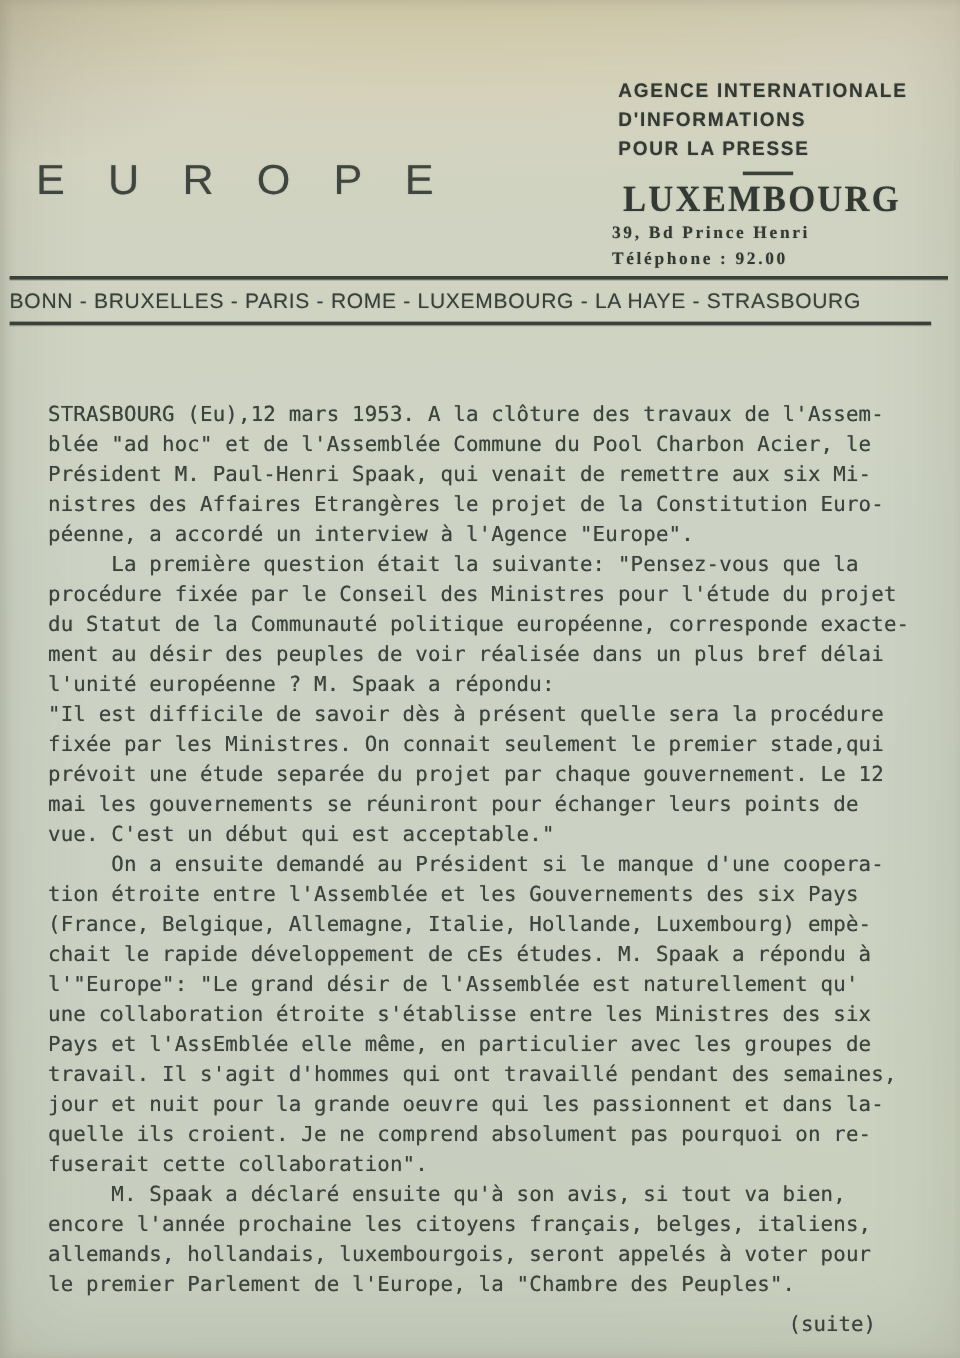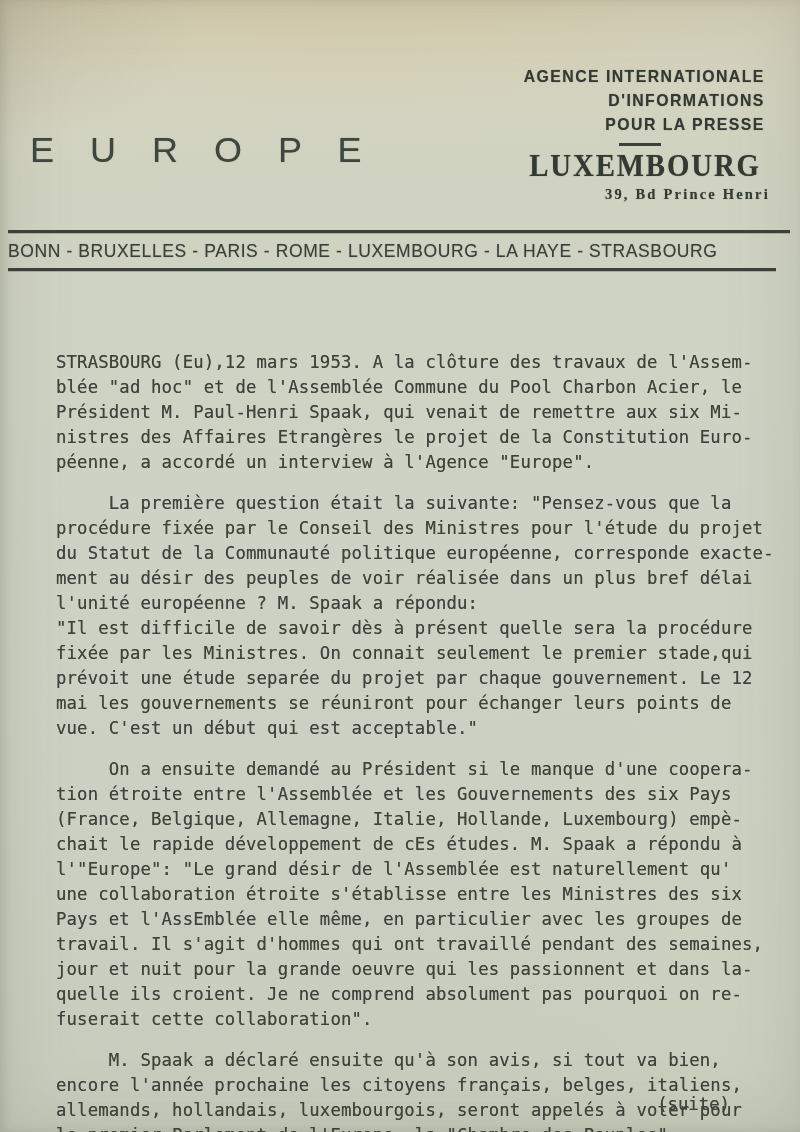--- a/index.html
+++ b/index.html
@@ -27,7 +27,7 @@
     text-shadow:0 0 1px rgba(63,70,63,0.45);
   }
   .agency{
-    position:absolute;top:64px;right:30px;width:260px;text-align:right;
+    position:absolute;top:64px;right:30px;width:260px;text-align:left;
     color:#333a33;
   }
   .ag-line{

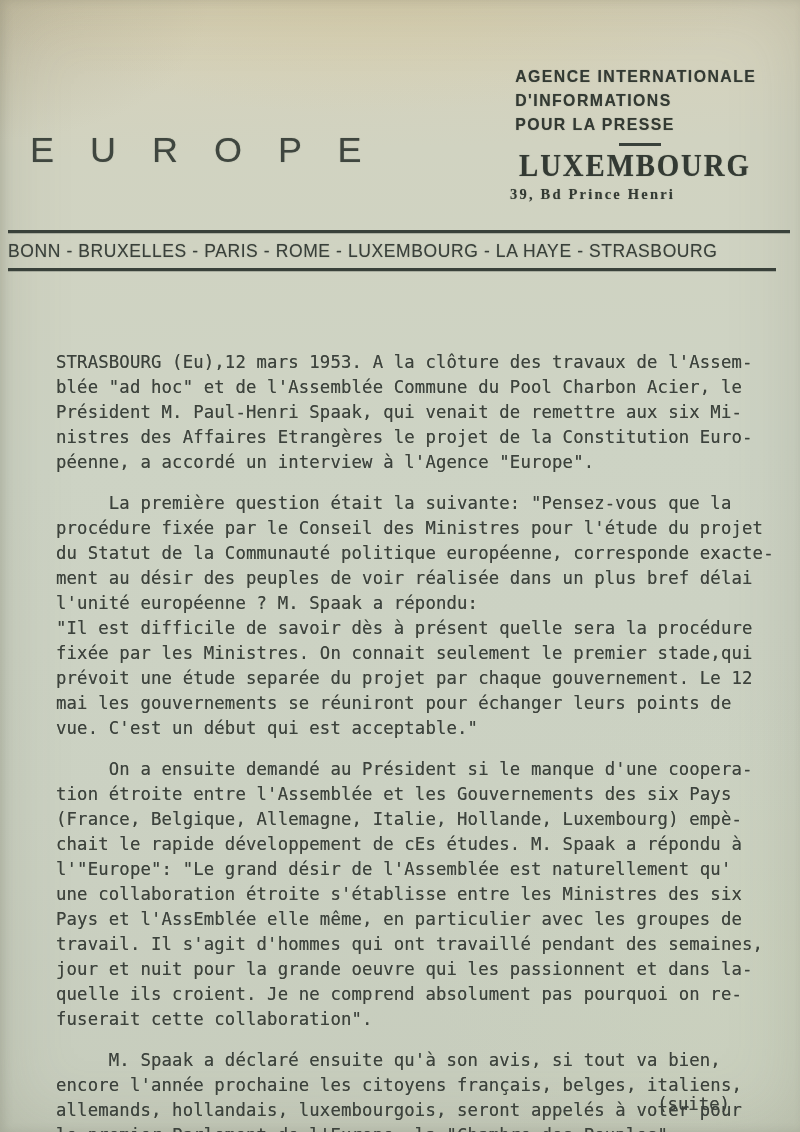--- a/index.html
+++ b/index.html
@@ -91,6 +91,7 @@
     <div class="ag-rule"></div>
     <div class="ag-city">LUXEMBOURG</div>
     <div class="ag-addr">39, Bd Prince Henri</div>
+    <div class="ag-phone">Téléphone : 92.00</div>
   </div>
 
   <div class="rule rule-top"></div>

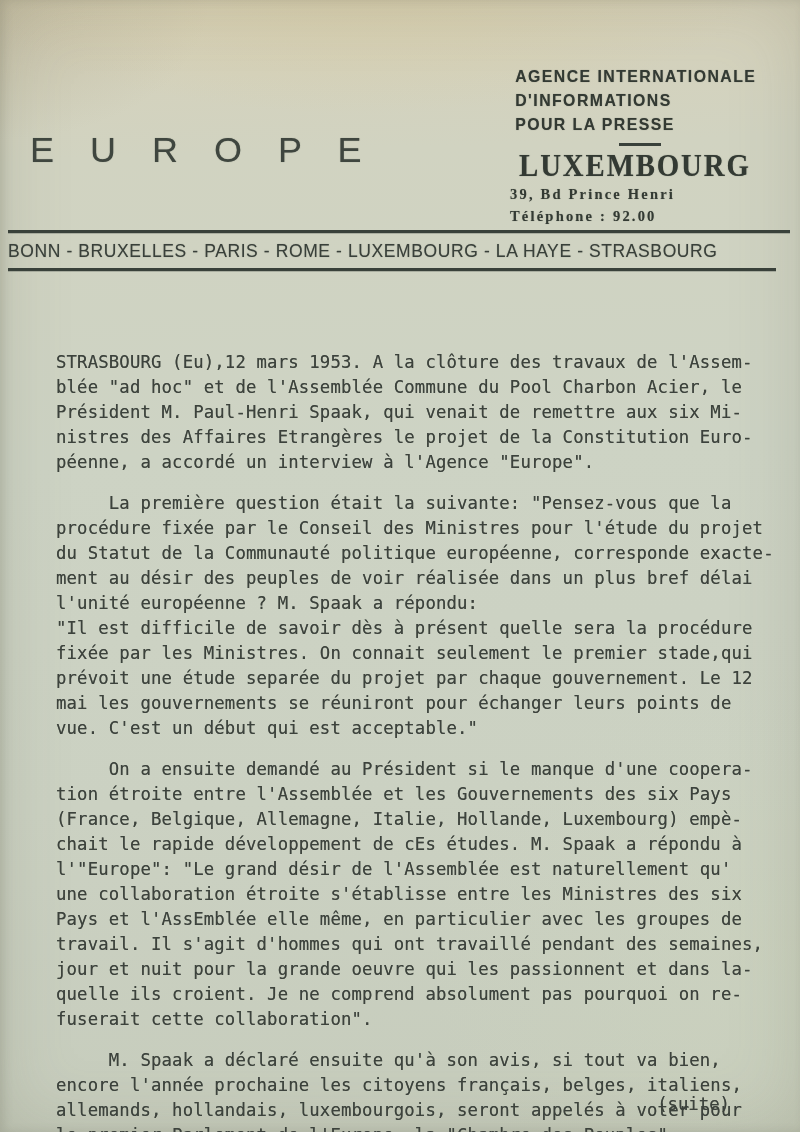--- a/index.html
+++ b/index.html
@@ -63,7 +63,7 @@
     position:absolute;left:40px;top:334px;width:740px;
   }
   .para{
-    margin:16px;white-space:pre;
+    margin:0;white-space:pre;
     font-family:"DejaVu Sans Mono",monospace;
     font-size:17.3px;line-height:25px;letter-spacing:0.15px;
     color:#3c423c;

